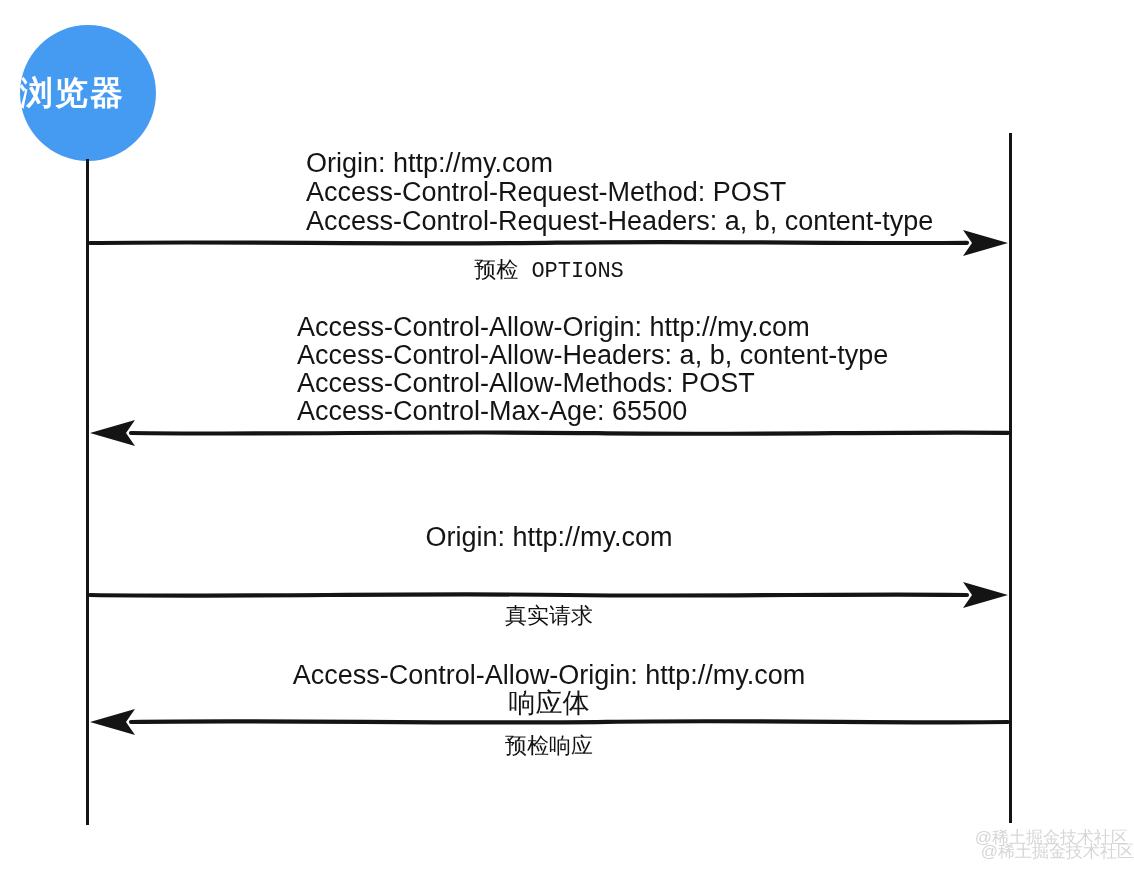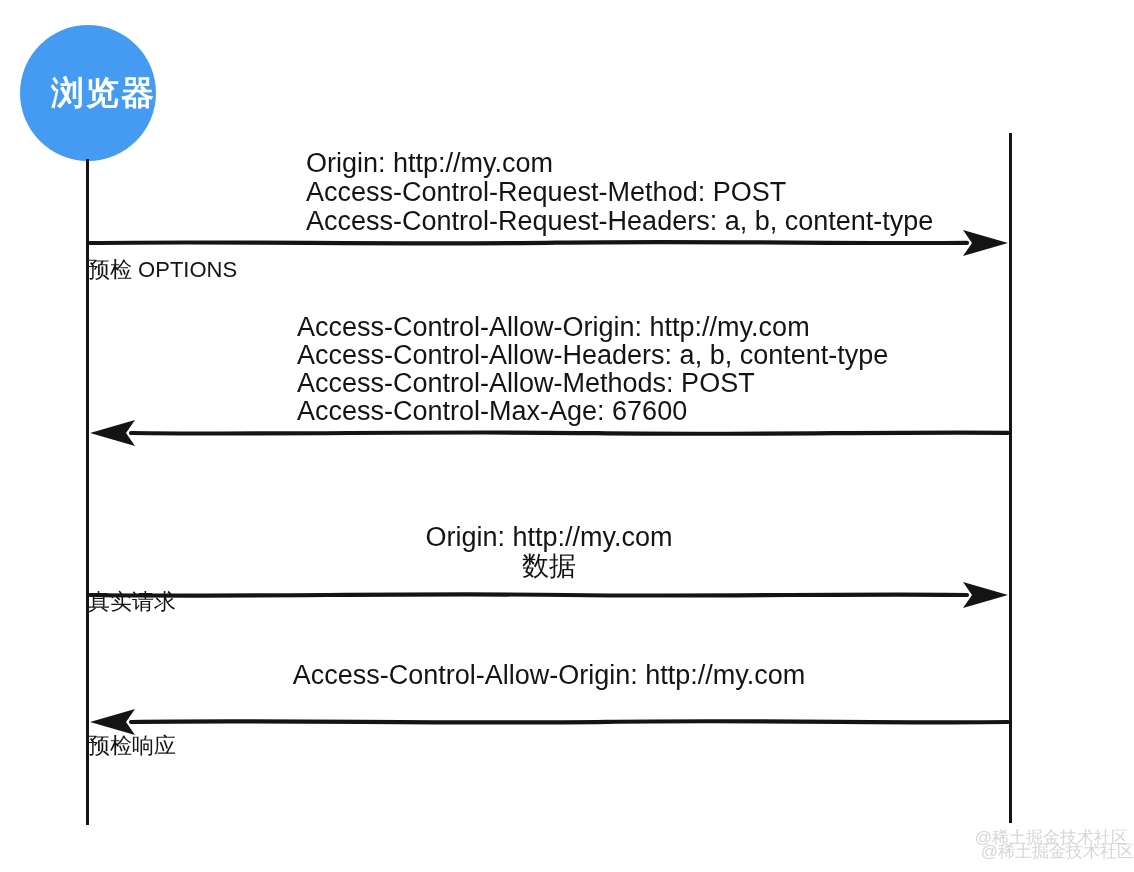--- a/index.html
+++ b/index.html
@@ -16,7 +16,7 @@
     position: absolute;
     display: flex;
     align-items: center;
-    justify-content: flex-end;
+    justify-content: flex-start;
     color: #ffffff;
     font-weight: bold;
     font-size: 33px;

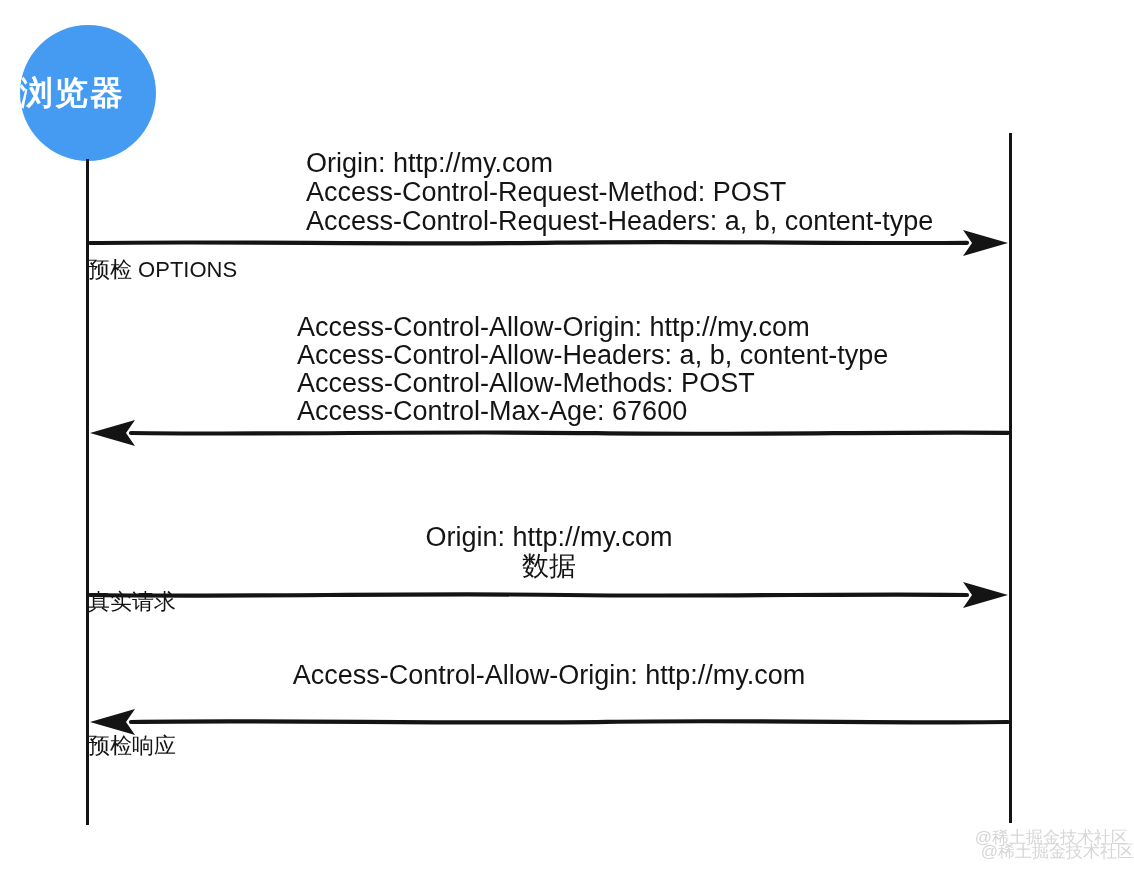--- a/index.html
+++ b/index.html
@@ -69,9 +69,10 @@
     position: absolute;
     left: 88px;
     width: 922px;
-    text-align: left;
+    text-align: center;
     font-size: 22px;
     white-space: nowrap;
+    font-family: Liberation Mono, monospace;
   }
   .label-1 { top: 255px; }
   .label-2 { top: 447px; }

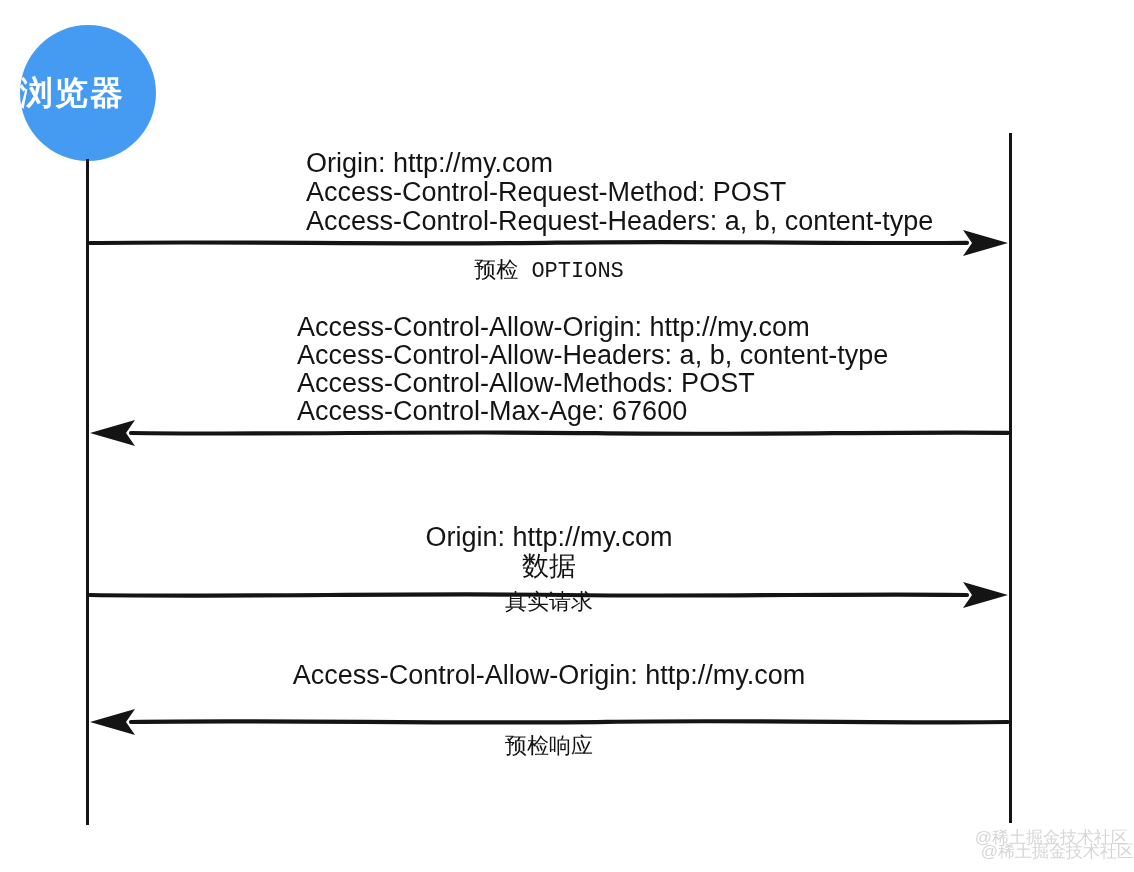--- a/index.html
+++ b/index.html
@@ -115,7 +115,7 @@
     <div>Access-Control-Allow-Origin: http://my.com</div>
     <div>Access-Control-Allow-Headers: a, b, content-type</div>
     <div>Access-Control-Allow-Methods: POST</div>
-    <div>Access-Control-Max-Age: 67600</div>
+    <div>Access-Control-Max-Age: 65500</div>
   </div>
   <svg class="arrow arrow-2" viewBox="0 0 924 38" aria-hidden="true">
     <path d="M 44 19 C 190 21 350 16.8 510 19.2 C 660 21.2 800 17.6 921 18.8"></path>

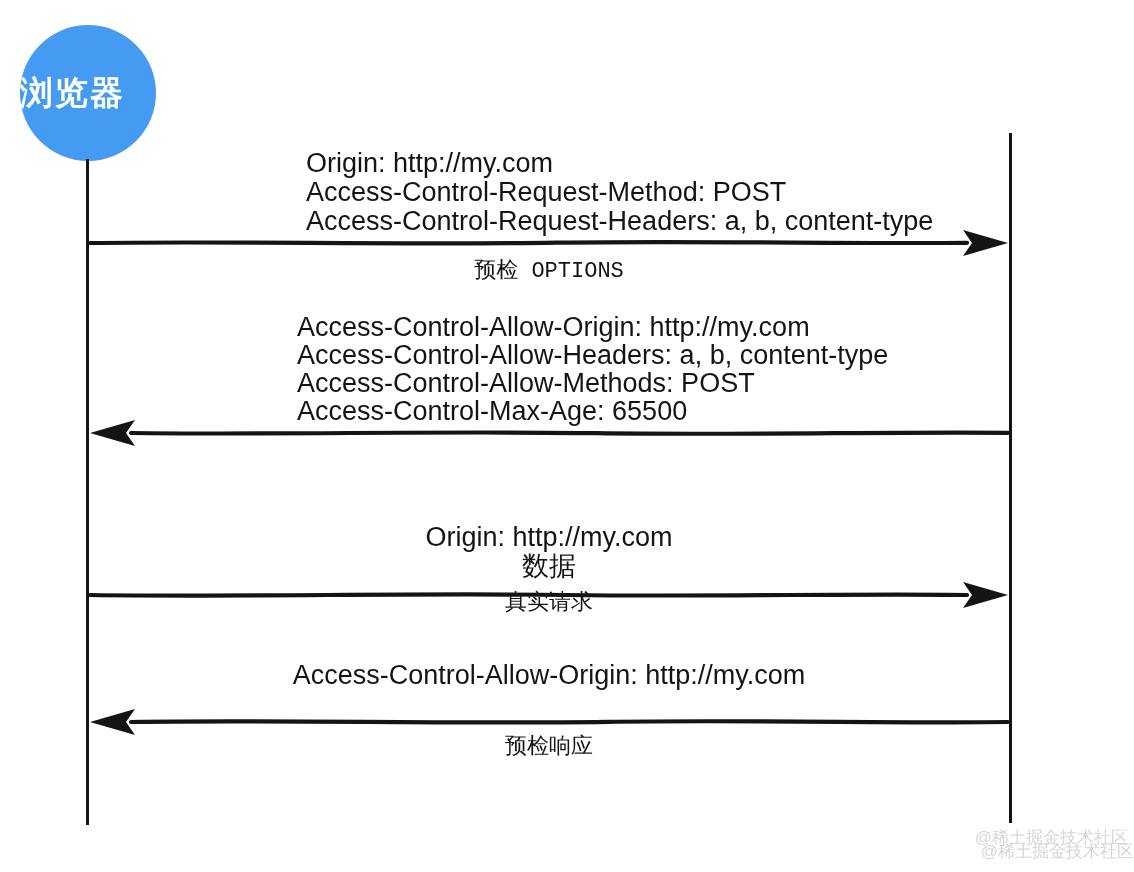--- a/index.html
+++ b/index.html
@@ -124,7 +124,6 @@
 
   <div class="headers headers-3">
     <div>Origin: http://my.com</div>
-    <div>数据</div>
   </div>
   <svg class="arrow arrow-3" viewBox="0 0 924 38" aria-hidden="true">
     <path d="M 3 19 C 160 21.2 320 16.8 480 19 C 630 21 770 17.2 880 19"></path>

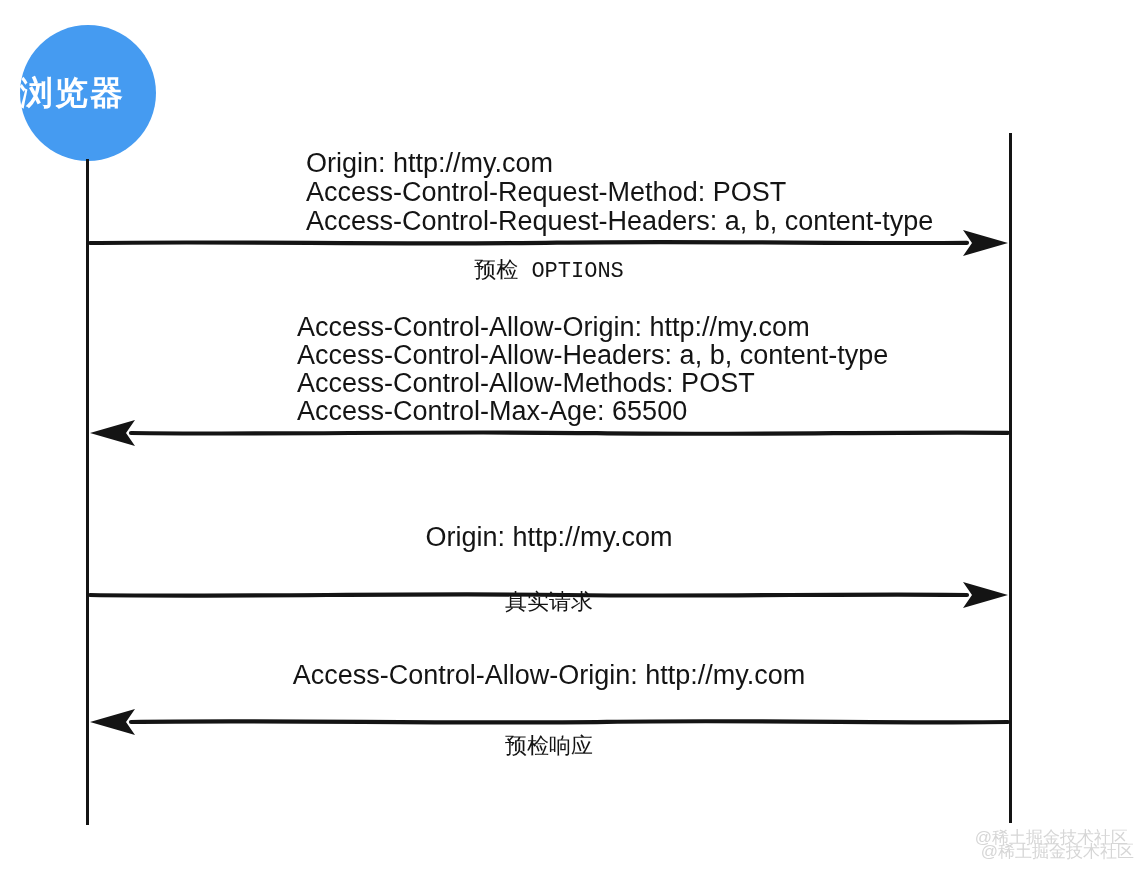--- a/index.html
+++ b/index.html
@@ -76,7 +76,7 @@
   }
   .label-1 { top: 255px; }
   .label-2 { top: 447px; }
-  .label-3 { top: 587px; }
+  .label-3 { top: 601px; }
   .label-4 { top: 731px; }
 
   .watermark {

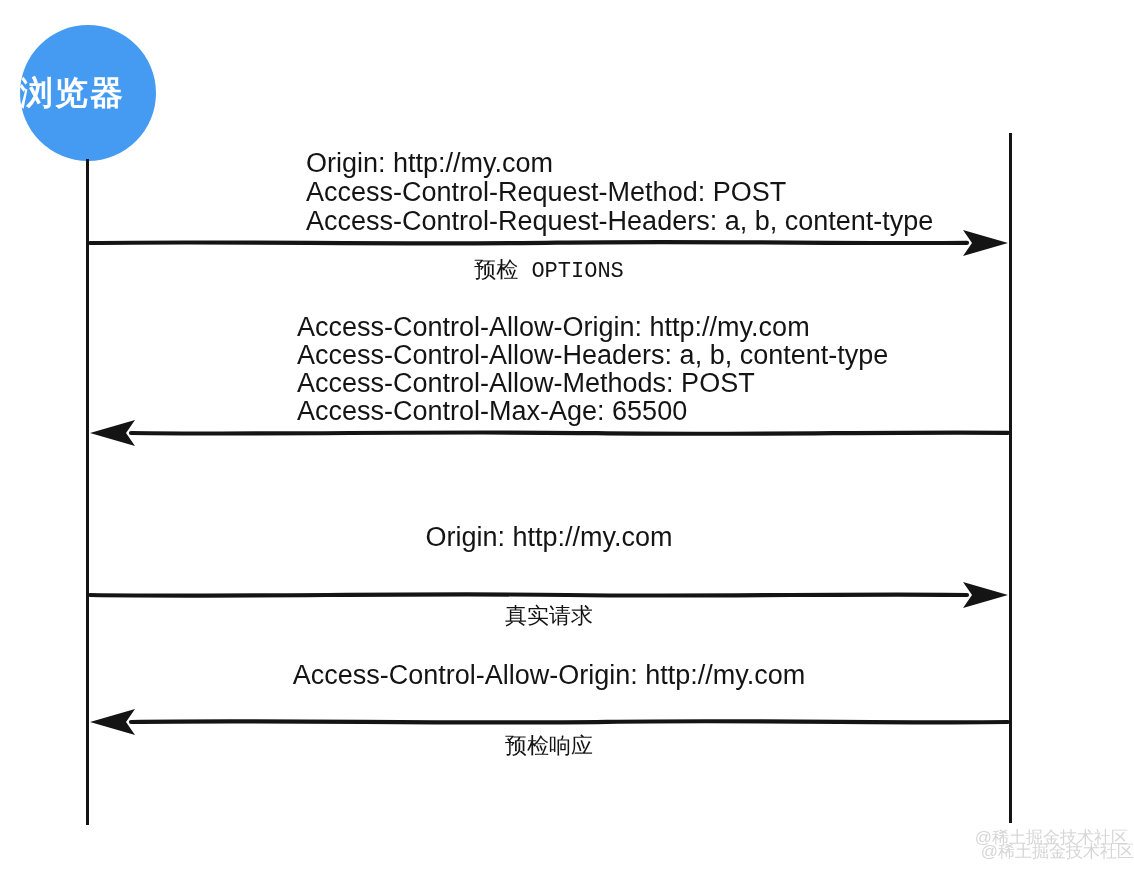--- a/index.html
+++ b/index.html
@@ -133,6 +133,7 @@
 
   <div class="headers headers-4">
     <div>Access-Control-Allow-Origin: http://my.com</div>
+    <div>响应体</div>
   </div>
   <svg class="arrow arrow-4" viewBox="0 0 924 38" aria-hidden="true">
     <path d="M 44 19 C 200 16.8 360 21.2 520 18.8 C 670 16.8 810 20.4 921 19"></path>

